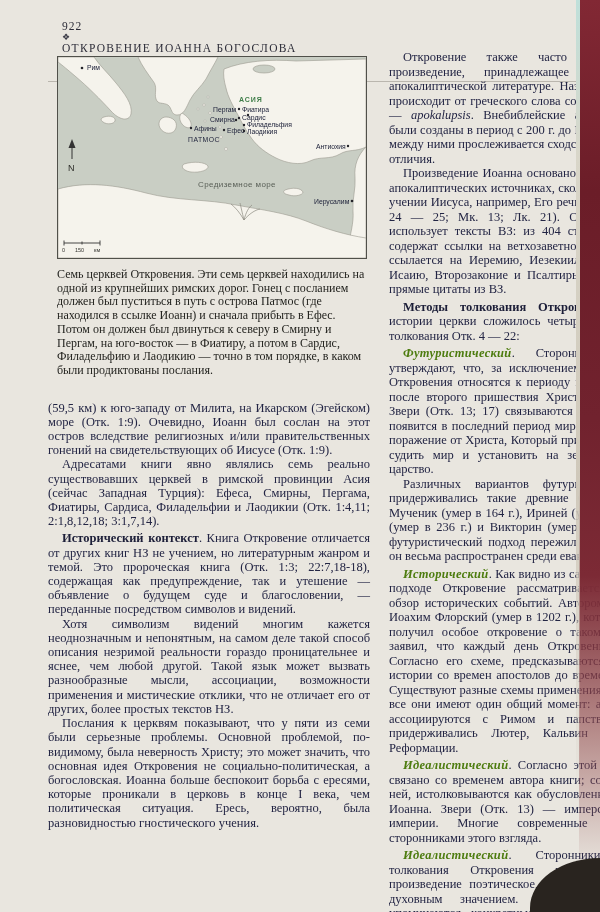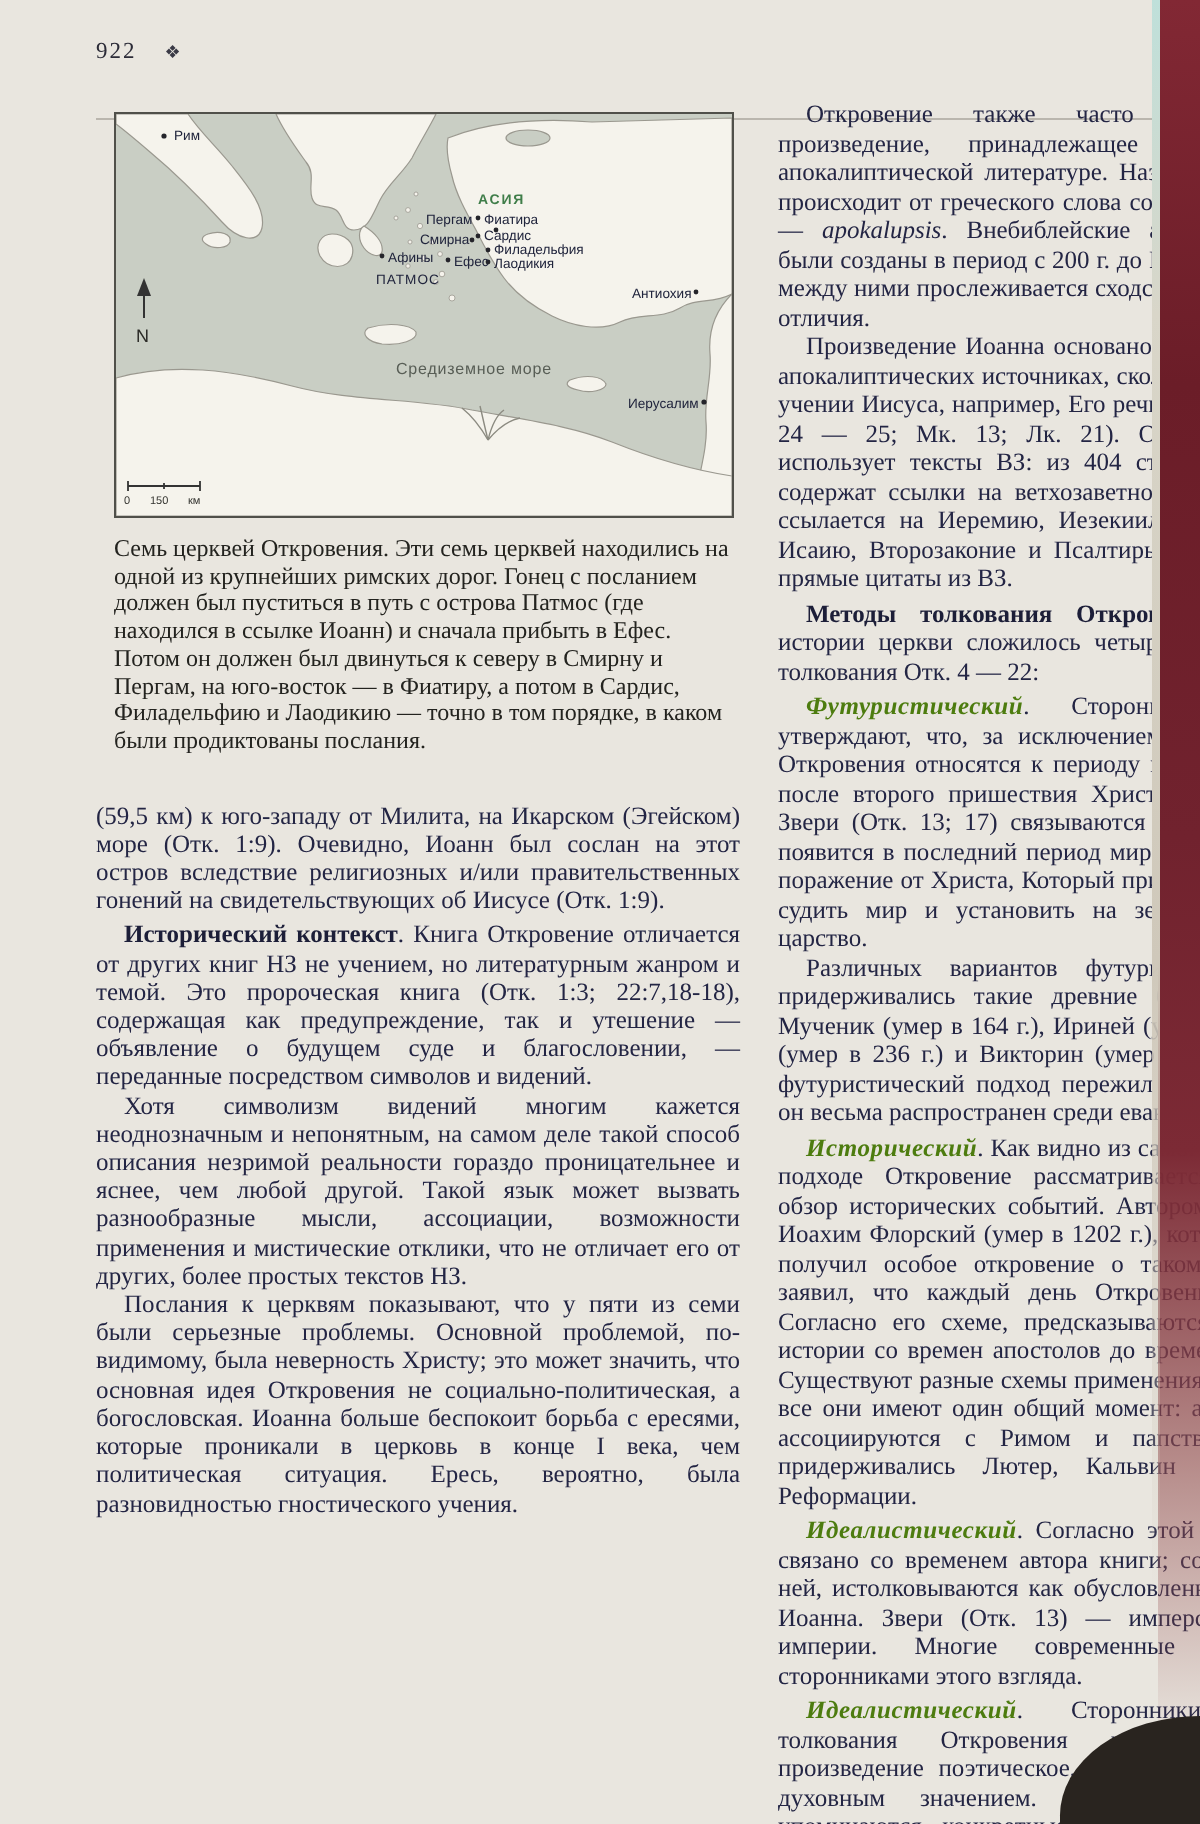--- a/index.html
+++ b/index.html
@@ -13,7 +13,7 @@
     position:absolute;left:48px;top:20px;width:532px;
     display:flex;align-items:baseline;
     border-bottom:1px solid rgba(110,105,95,.38);
-    padding-bottom:27px;color:#2c2c38;
+    padding-bottom:27px;color:#2c2c38;flex-direction:column;
   }
   .running-head .num{font-size:11.5px;letter-spacing:1px;}
   .running-head .orn{font-size:9px;margin:0 12px 0 14px;color:#3a3a46;}

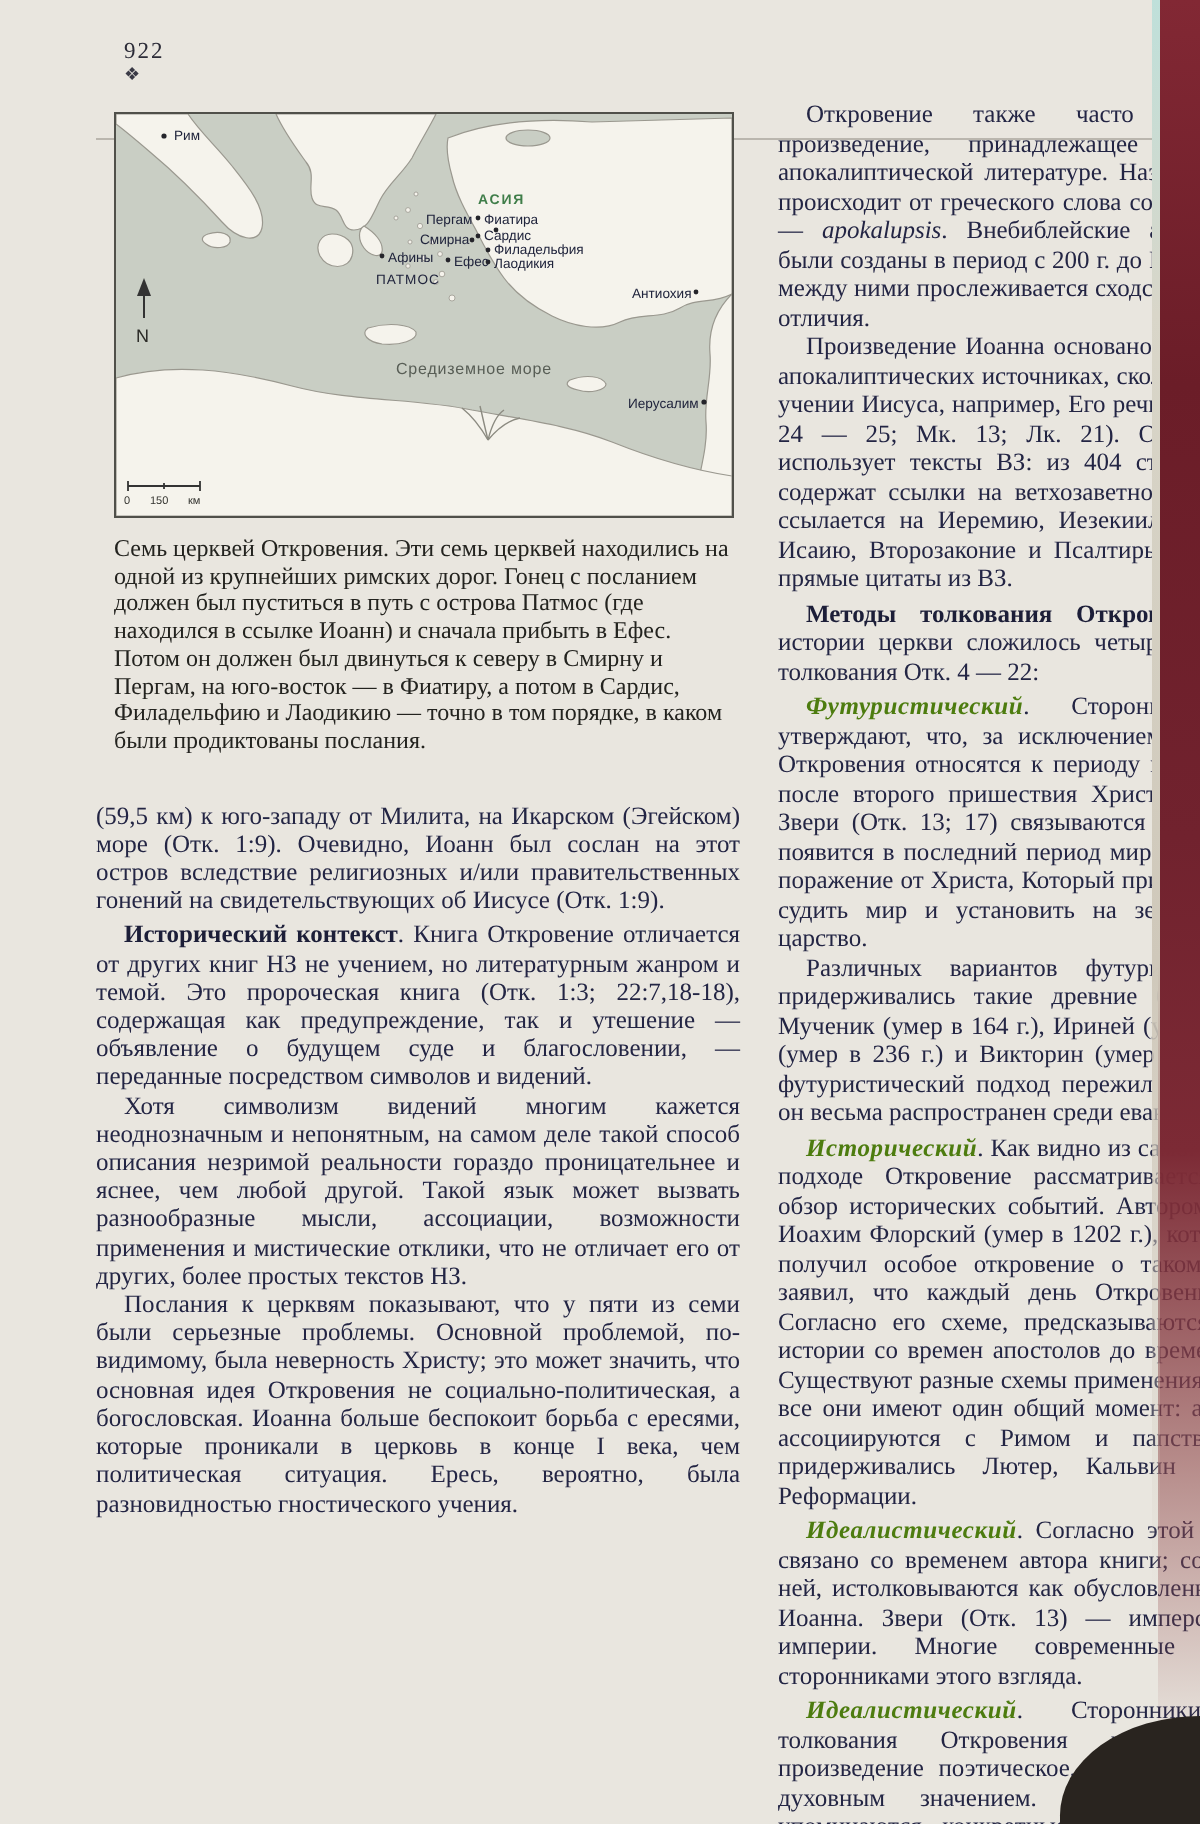--- a/index.html
+++ b/index.html
@@ -71,6 +71,7 @@
   <div class="running-head">
     <span class="num">922</span>
     <span class="orn">❖</span>
+    <span class="title">ОТКРОВЕНИЕ ИОАННА БОГОСЛОВА</span>
   </div>
 
   <div class="col-left">

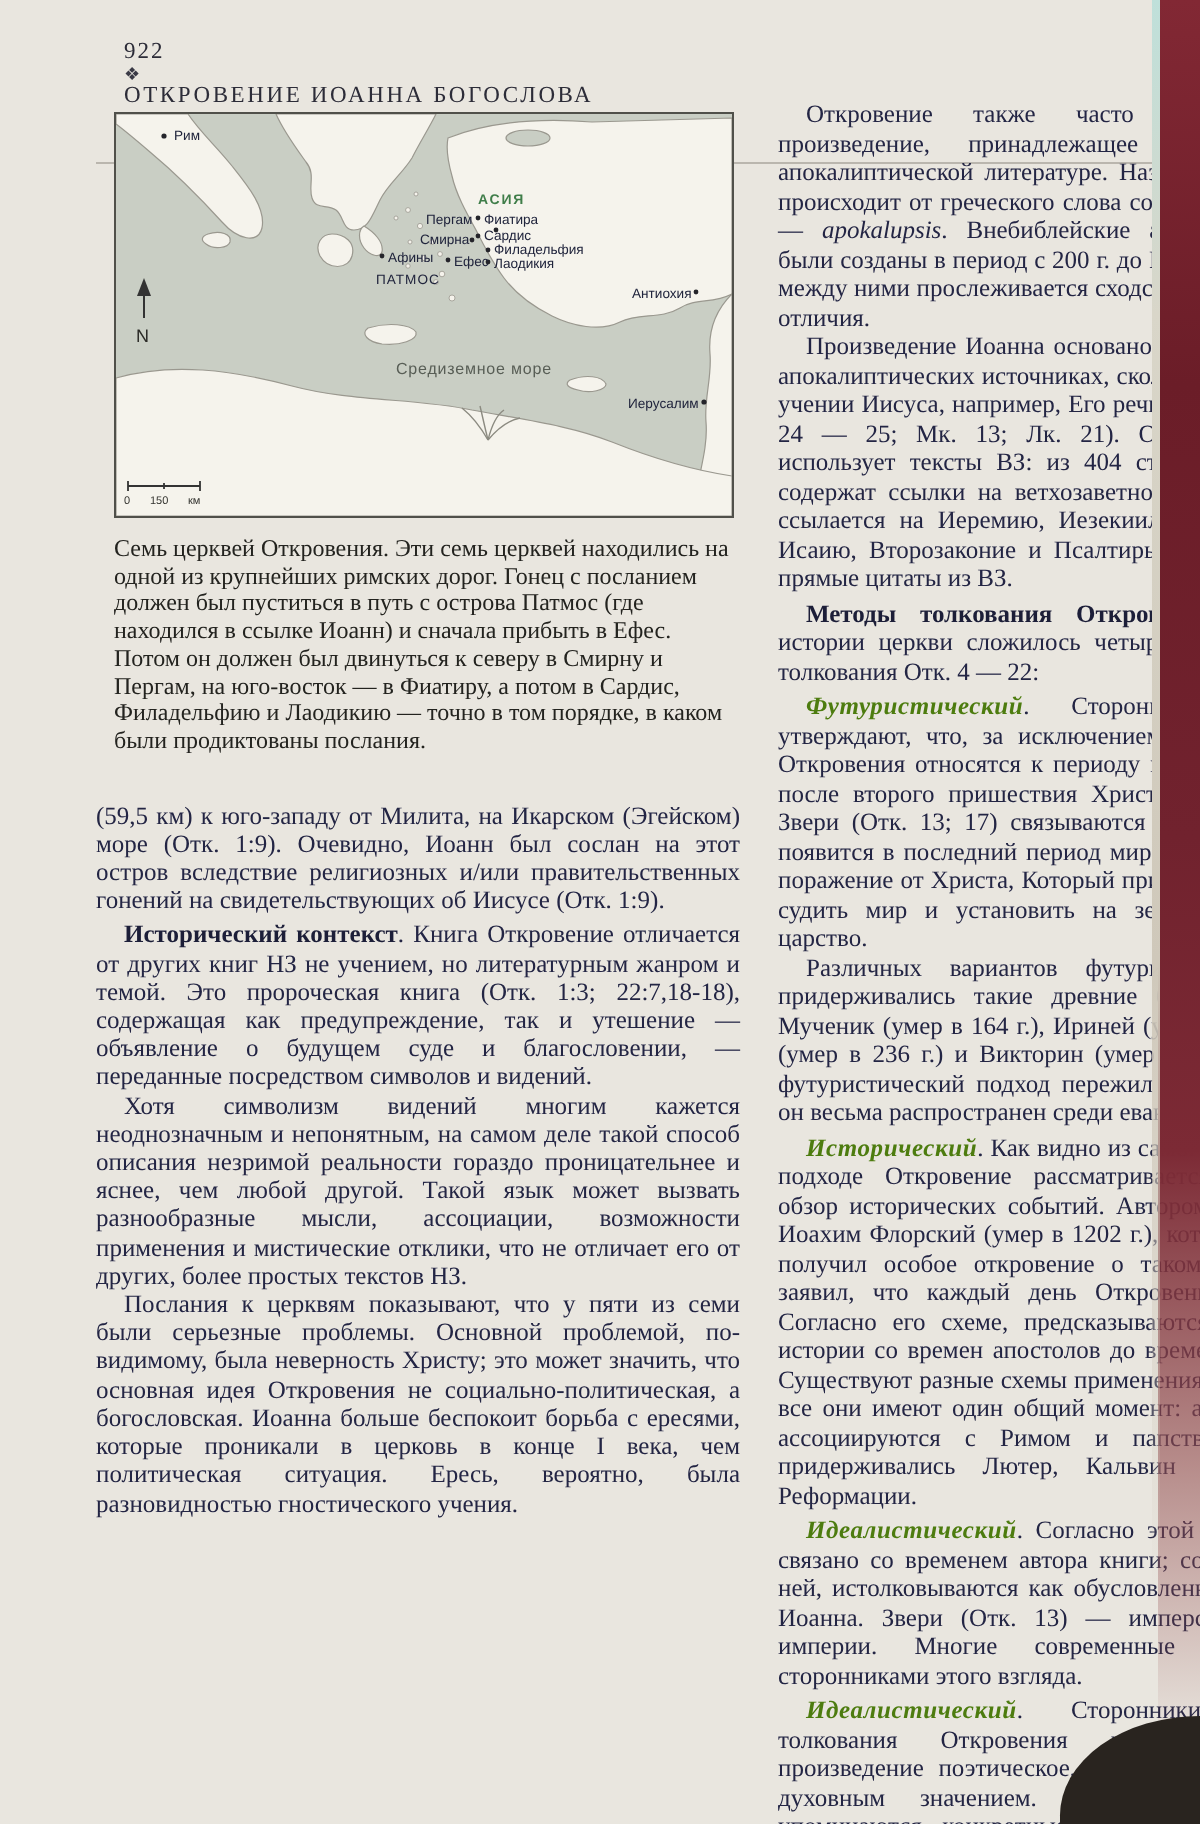--- a/index.html
+++ b/index.html
@@ -165,6 +165,7 @@
 
     <div class="bodytext">
       <p class="body">(59,5 км) к юго-западу от Милита, на Икарском (Эгейском) море (Отк. 1:9). Очевидно, Иоанн был сослан на этот остров вследствие религиозных и/или правительственных гонений на свидетельствующих об Иисусе (Отк. 1:9).</p>
+      <p class="body indent">Адресатами книги явно являлись семь реально существовавших церквей в римской провинции Асия (сейчас Западная Турция): Ефеса, Смирны, Пергама, Фиатиры, Сардиса, Филадельфии и Лаодикии (Отк. 1:4,11; 2:1,8,12,18; 3:1,7,14).</p>
       <p class="body indent mt"><b class="lead">Исторический контекст</b><span>. Книга Откровение отличается от других книг НЗ не учением, но литературным жанром и темой. Это пророческая книга (Отк. 1:3; 22:7,18-18), содержащая как предупреждение, так и утешение — объявление о будущем суде и благословении, — переданные посредством символов и видений.</span></p>
       <p class="body indent">Хотя символизм видений многим кажется неоднозначным и непонятным, на самом деле такой способ описания незримой реальности гораздо проницательнее и яснее, чем любой другой. Такой язык может вызвать разнообразные мысли, ассоциации, возможности применения и мистические отклики, что не отличает его от других, более простых текстов НЗ.</p>
       <p class="body indent">Послания к церквям показывают, что у пяти из семи были серьезные проблемы. Основной проблемой, по-видимому, была неверность Христу; это может значить, что основная идея Откровения не социально-политическая, а богословская. Иоанна больше беспокоит борьба с ересями, которые проникали в церковь в конце I века, чем политическая ситуация. Ересь, вероятно, была разновидностью гностического учения.</p>

